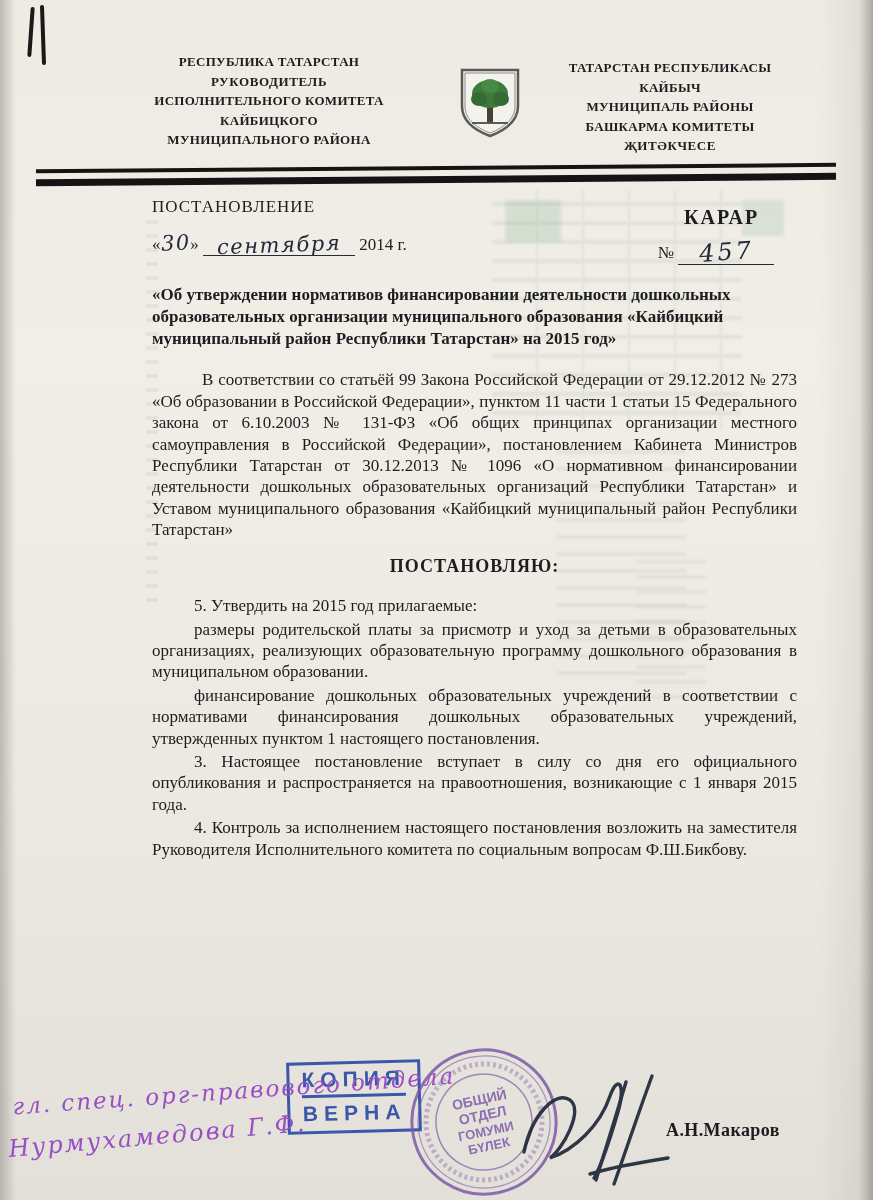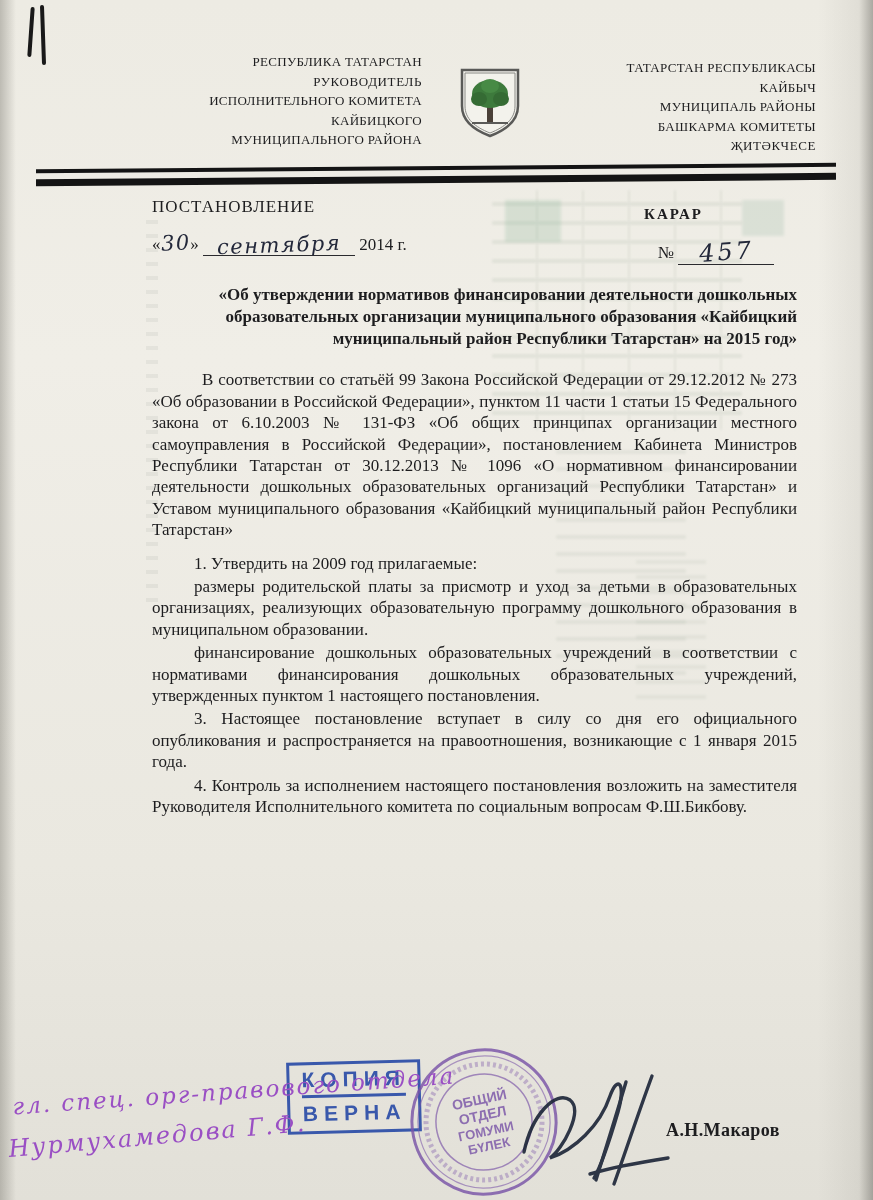--- a/index.html
+++ b/index.html
@@ -30,7 +30,7 @@
           background: repeating-linear-gradient(0deg, transparent 0 11px, #637a66 11px 15px); }
 
   
-  .lh { position:absolute; text-align:right; font-weight:normal; line-height:1.5; letter-spacing:.3px; }
+  .lh { position:absolute; text-align:center; font-weight:bold; line-height:1.5; letter-spacing:.3px; }
   .lh-left  { left:116px; top:52px; width:306px; font-size:13px; }
   .lh-right { left:524px; top:58px; width:292px; font-size:13px; }
   .lh .big { font-size:13px; letter-spacing:.6px; }

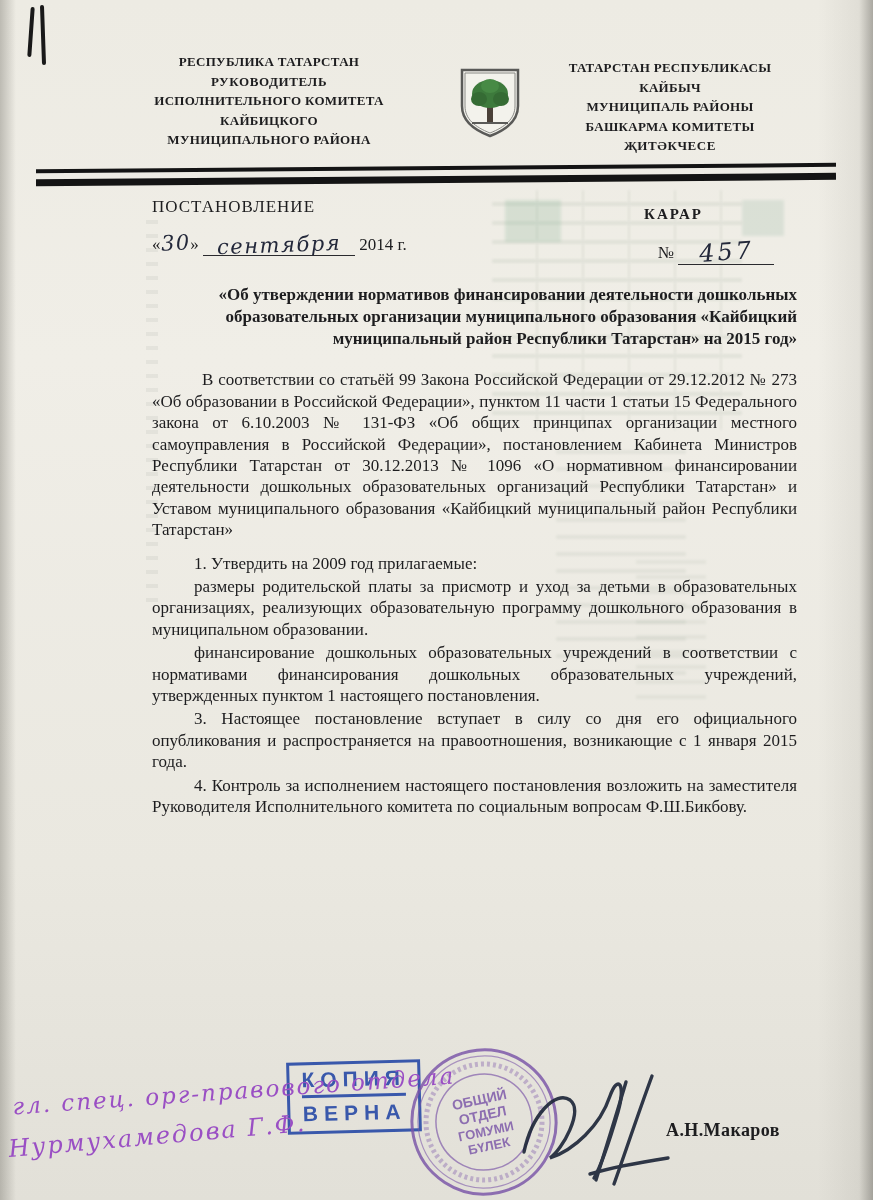--- a/index.html
+++ b/index.html
@@ -41,7 +41,7 @@
   .rule-bot { top:176px; height:7px; }
 
   .doc-type      { position:absolute; left:152px; top:197px; font-weight:normal; font-size:17px; letter-spacing:1px; }
-  .doc-type-tat  { position:absolute; left:644px; top:206px; font-weight:bold; font-size:15px; letter-spacing:2px; }
+  .doc-type-tat  { position:absolute; left:684px; top:206px; font-weight:bold; font-size:20px; letter-spacing:2px; }
 
   .date-line { position:absolute; left:152px; top:231px; font-size:17px; }
   .num-line  { position:absolute; left:658px; top:236px; font-size:17px; }

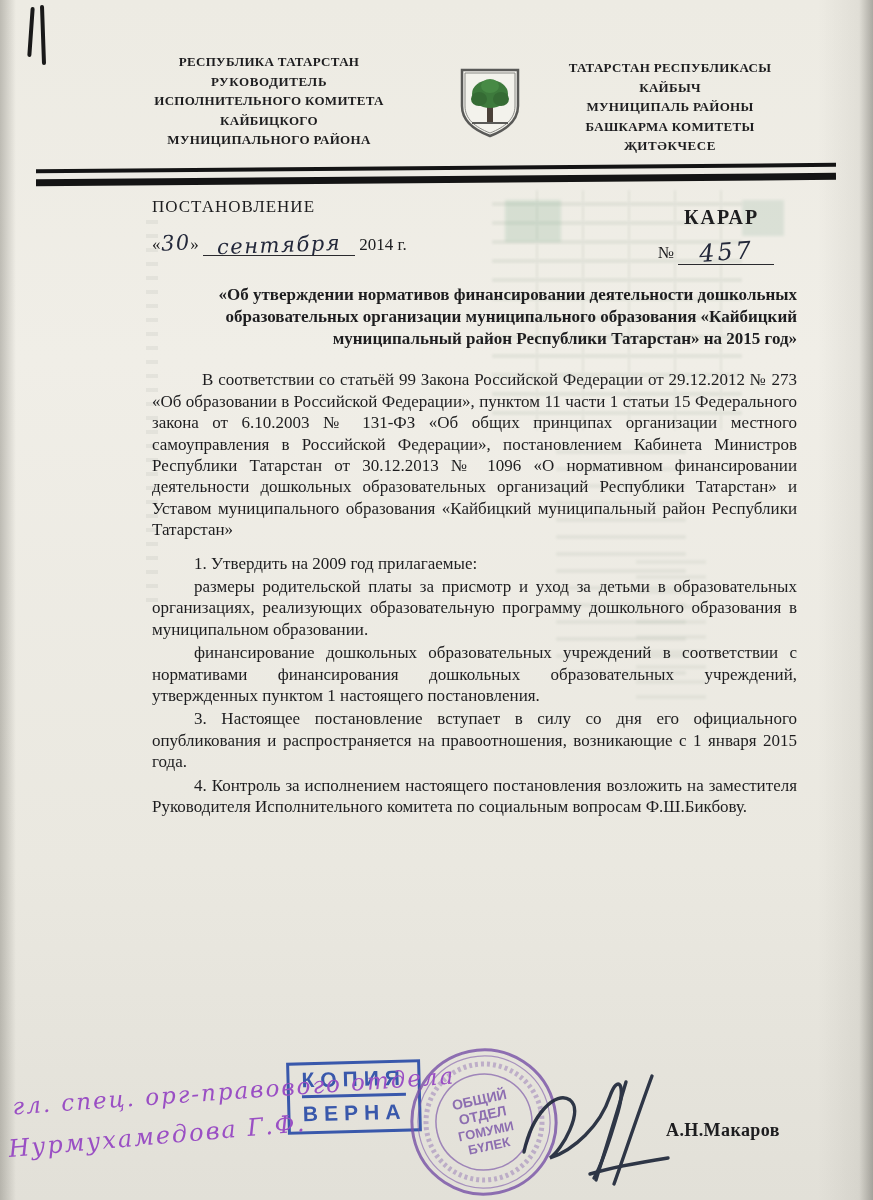--- a/index.html
+++ b/index.html
@@ -54,7 +54,7 @@
   .hw-num   { display:inline-block; font-size:24px; transform:rotate(-4deg) translateY(2px); letter-spacing:3px; }
 
   .doc-body { position:absolute; left:152px; top:284px; width:645px; font-size:17px; line-height:1.26; text-align:justify; }
-  .doc-title { font-weight:bold; text-align:right; margin:0 0 19px 0; line-height:1.3; }
+  .doc-title { font-weight:bold; text-align:left; margin:0 0 19px 0; line-height:1.3; }
   .intro { text-indent:50px; margin:16px 0 12px 0; }
   .resolve { text-align:center; font-weight:bold; font-size:18px; letter-spacing:1px; margin:14px 0 18px 0; text-indent:0; }
   .para { text-indent:42px; margin:0 0 2px 0; }

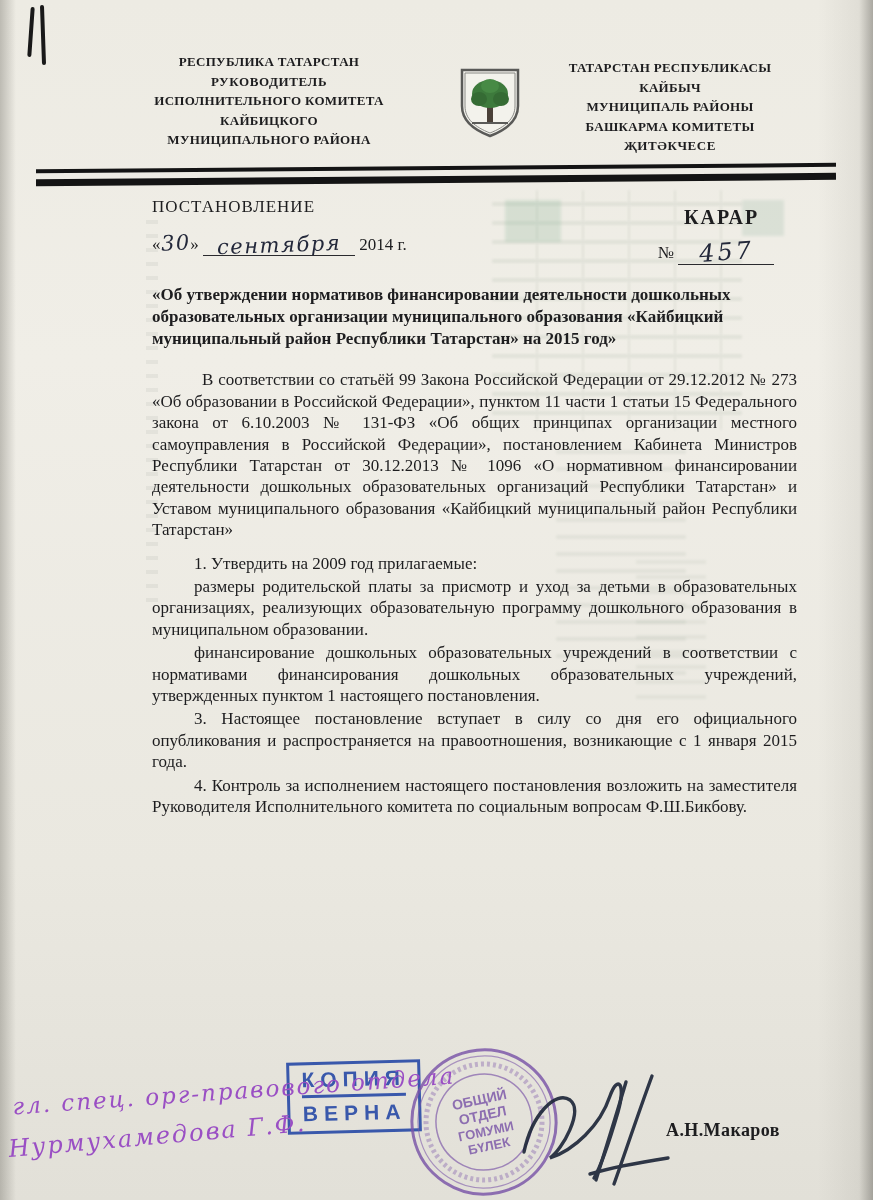--- a/index.html
+++ b/index.html
@@ -140,6 +140,7 @@
   <div class="doc-body">
     <p class="doc-title">«Об утверждении нормативов финансировании деятельности дошкольных образовательных организации муниципального образования «Кайбицкий муниципальный район Республики Татарстан» на 2015 год»</p>
     <p class="intro">В соответствии со статьёй 99 Закона Российской Федерации от 29.12.2012   № 273 «Об образовании в Российской Федерации», пунктом 11 части 1 статьи 15 Федерального закона от 6.10.2003 № 131-ФЗ «Об общих принципах организации местного самоуправления в Российской Федерации», постановлением Кабинета Министров Республики Татарстан от 30.12.2013 № 1096 «О нормативном финансировании деятельности дошкольных образовательных организаций Республики Татарстан» и Уставом муниципального образования «Кайбицкий муниципальный район Республики Татарстан»</p>
+    <p class="resolve">ПОСТАНОВЛЯЮ:</p>
     <p class="para">1.  Утвердить на 2009 год прилагаемые:</p>
     <p class="para">размеры родительской платы за присмотр и уход за детьми в образовательных организациях, реализующих образовательную программу дошкольного образования в муниципальном образовании.</p>
     <p class="para">финансирование дошкольных образовательных учреждений в соответствии с нормативами финансирования дошкольных образовательных учреждений, утвержденных пунктом 1 настоящего постановления.</p>

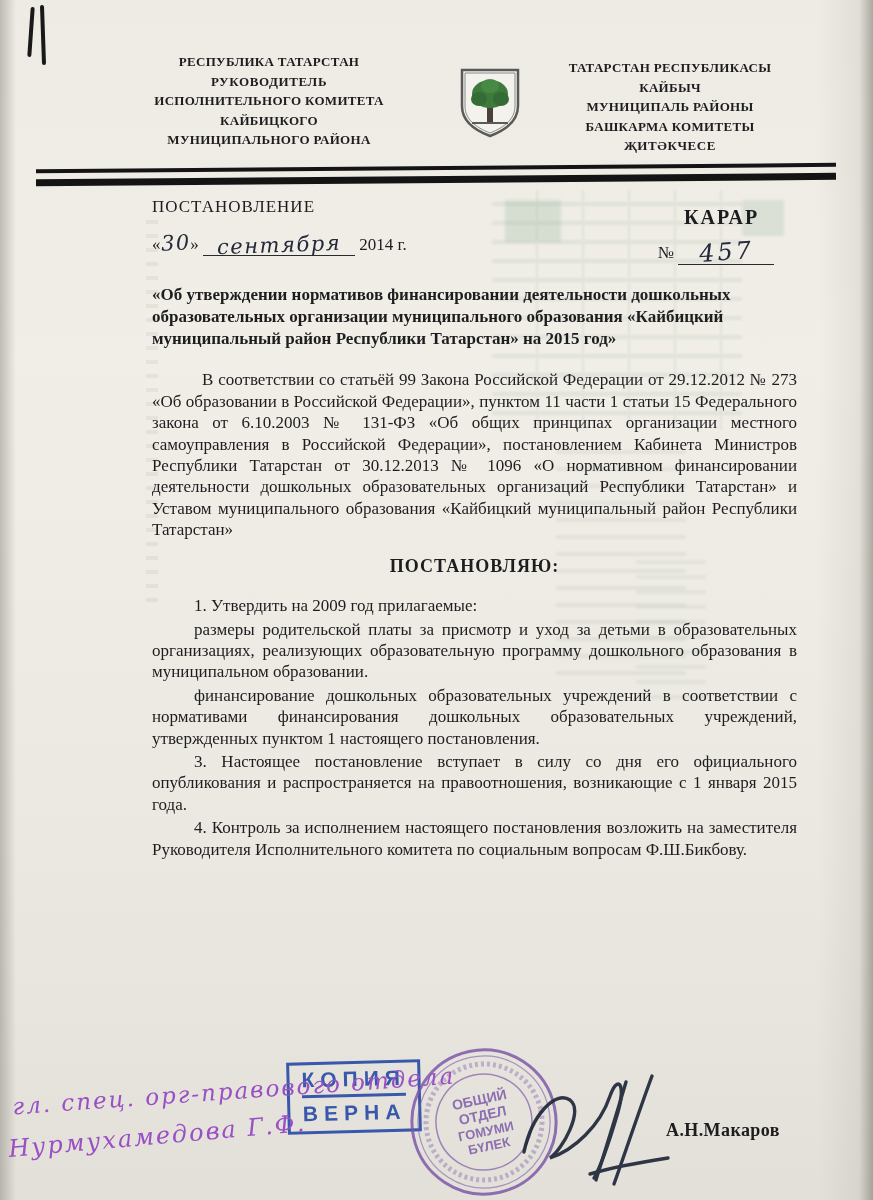--- a/index.html
+++ b/index.html
@@ -141,7 +141,7 @@
     <p class="doc-title">«Об утверждении нормативов финансировании деятельности дошкольных образовательных организации муниципального образования «Кайбицкий муниципальный район Республики Татарстан» на 2015 год»</p>
     <p class="intro">В соответствии со статьёй 99 Закона Российской Федерации от 29.12.2012   № 273 «Об образовании в Российской Федерации», пунктом 11 части 1 статьи 15 Федерального закона от 6.10.2003 № 131-ФЗ «Об общих принципах организации местного самоуправления в Российской Федерации», постановлением Кабинета Министров Республики Татарстан от 30.12.2013 № 1096 «О нормативном финансировании деятельности дошкольных образовательных организаций Республики Татарстан» и Уставом муниципального образования «Кайбицкий муниципальный район Республики Татарстан»</p>
     <p class="resolve">ПОСТАНОВЛЯЮ:</p>
-    <p class="para">1.  Утвердить на 2009 год прилагаемые:</p>
+    <p class="para">5.  Утвердить на 2015 год прилагаемые:</p>
     <p class="para">размеры родительской платы за присмотр и уход за детьми в образовательных организациях, реализующих образовательную программу дошкольного образования в муниципальном образовании.</p>
     <p class="para">финансирование дошкольных образовательных учреждений в соответствии с нормативами финансирования дошкольных образовательных учреждений, утвержденных пунктом 1 настоящего постановления.</p>
     <p class="para">3.  Настоящее постановление вступает в силу со дня его официального опубликования и распространяется на правоотношения, возникающие с 1 января 2015 года.</p>

